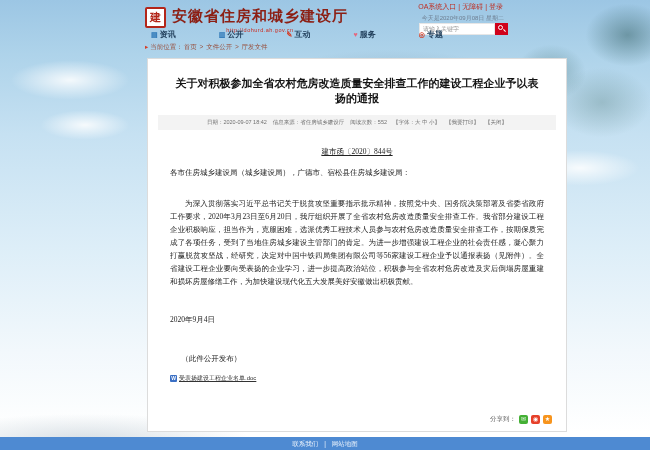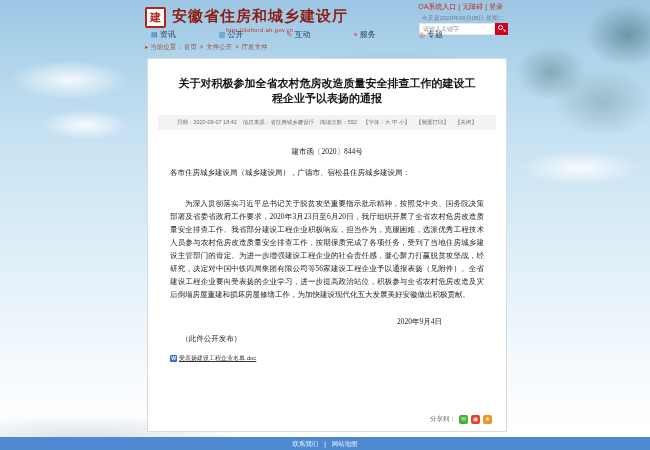--- a/index.html
+++ b/index.html
@@ -45,7 +45,7 @@
   .mag::after { content:""; position:absolute; left:4px; top:4px; width:3px; height:1px; background:#fff; transform:rotate(45deg); }
 
   .nav { position:absolute; top:29px; left:22px; width:292px; display:flex; justify-content:space-between; }
-  .nav-item { display:flex; align-items:center; font-size:8px; font-weight:normal; color:#24425e; cursor:pointer; }
+  .nav-item { display:flex; align-items:center; font-size:8px; font-weight:bold; color:#24425e; cursor:pointer; }
   .nav-ico { font-size:7px; margin-right:2px; }
   .ico-blue { color:#2f79b8; } .ico-red { color:#d4402a; } .ico-pink { color:#e4697f; }
 

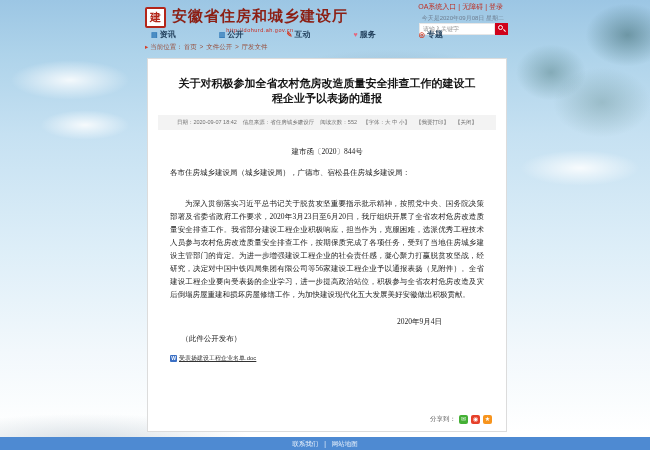--- a/index.html
+++ b/index.html
@@ -54,7 +54,7 @@
   .breadcrumb span { margin-right:1px; }
   .bc-link { cursor:pointer; }
 
-  .content-box { position:absolute; top:58px; left:18px; width:360px; height:374px;
+  .content-box { position:absolute; top:58px; left:18px; width:420px; height:374px;
     background:#fff; border:1px solid #dcdcdc; }
   .article-title { margin:17px 26px 0; font-size:11px; font-weight:bold; color:#151515;
     text-align:center; line-height:15px; }

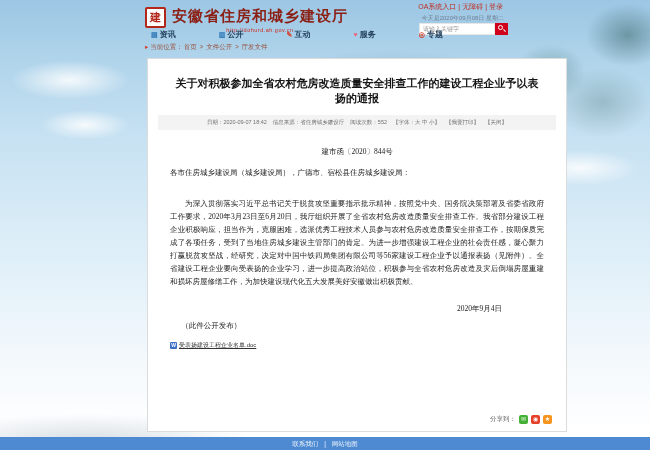--- a/index.html
+++ b/index.html
@@ -65,7 +65,7 @@
 
   .doc { margin:15px 22px 0; font-family:"Liberation Serif","DejaVu Serif",serif;
     font-size:7.5px; color:#222; line-height:13px; }
-  .doc-number { text-align:center; margin-bottom:8px; }
+  .doc-number { text-align:center; margin-bottom:8px;text-decoration:underline; }
   .salutation { margin-bottom:18px; }
   .body-par { text-indent:2em; text-align:justify;margin-top:16px; }
   .attach-line { text-indent:2em; margin-top:25px; }

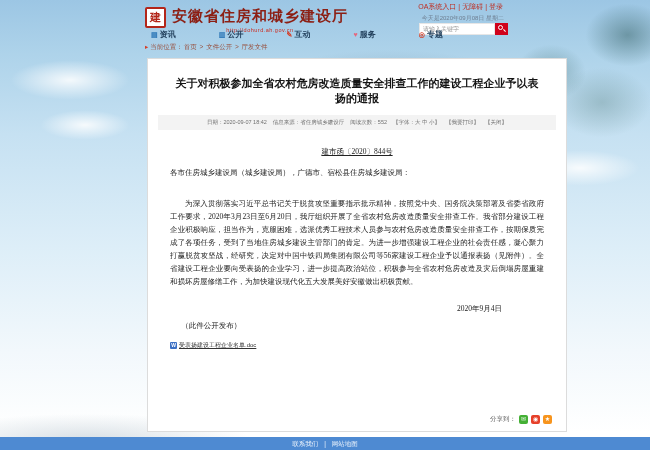--- a/index.html
+++ b/index.html
@@ -69,7 +69,7 @@
   .salutation { margin-bottom:18px; }
   .body-par { text-indent:2em; text-align:justify;margin-top:16px; }
   .attach-line { text-indent:2em; margin-top:25px; }
-  .sign-date { text-align:right; padding-right:42px; margin-top:14px; }
+  .sign-date { padding-right:42px; margin-top:25px; }
   .public-note { text-indent:1.5em; margin-top:4px; }
   .attach-file { margin-top:7px; display:flex; align-items:center; font-family:"Liberation Sans",sans-serif; }
   .doc-ico { width:7px; height:7px; background:#3a6fc4; color:#fff; font-size:5px; line-height:7px;

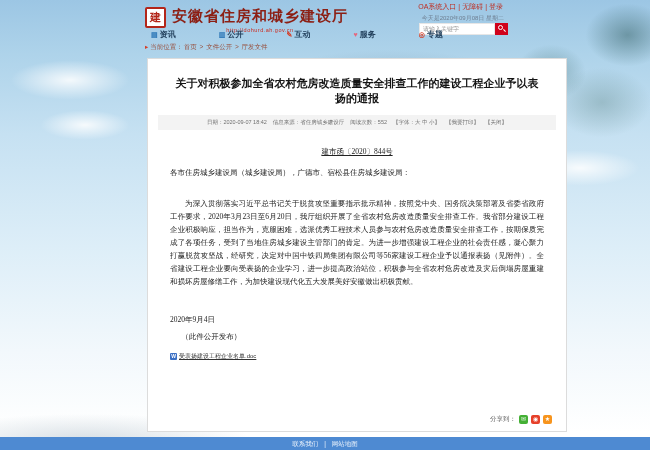--- a/index.html
+++ b/index.html
@@ -70,7 +70,7 @@
   .body-par { text-indent:2em; text-align:justify;margin-top:16px; }
   .attach-line { text-indent:2em; margin-top:25px; }
   .sign-date { padding-right:42px; margin-top:25px; }
-  .public-note { text-indent:1.5em; margin-top:4px; }
+  .public-note { text-indent:1.5em; margin-top:26px; }
   .attach-file { margin-top:7px; display:flex; align-items:center; font-family:"Liberation Sans",sans-serif; }
   .doc-ico { width:7px; height:7px; background:#3a6fc4; color:#fff; font-size:5px; line-height:7px;
     text-align:center; border-radius:1px; margin-right:2px; font-weight:bold; }

